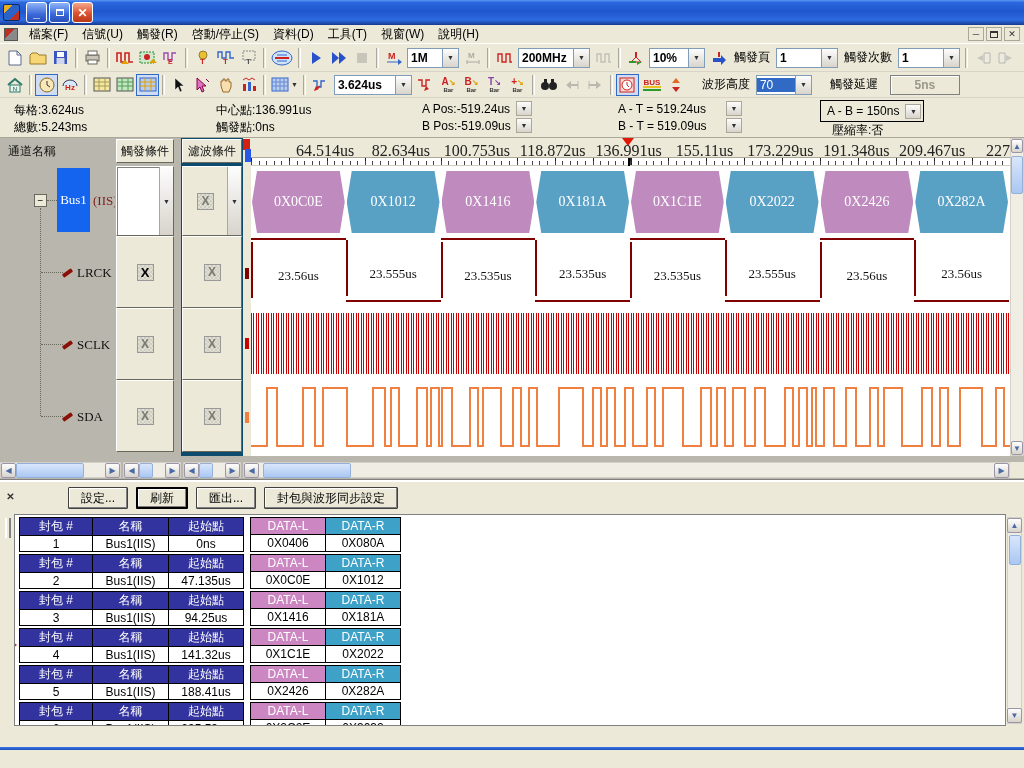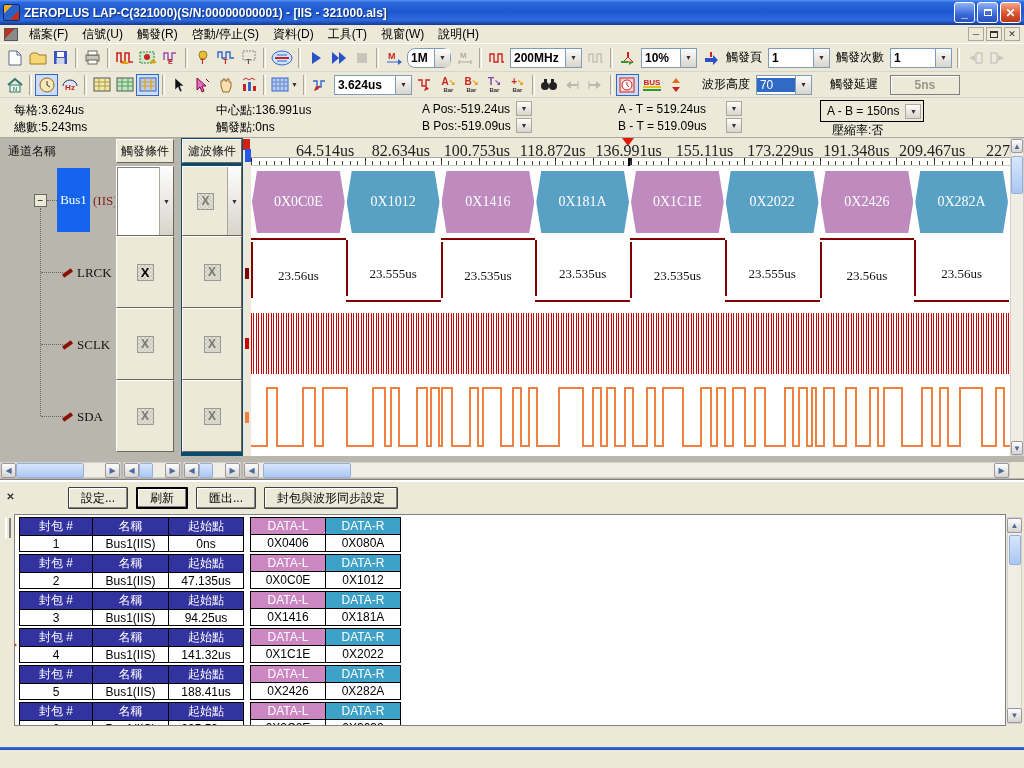--- a/index.html
+++ b/index.html
@@ -172,7 +172,6 @@
 
   <div class="titlebar">
     <span class="app-icon"></span>
-    <span class="title-text">ZEROPLUS LAP-C(321000)(S/N:00000000001) - [IIS - 321000.als]</span>
     <span class="win-btn btn-min">_</span>
     <span class="win-btn btn-restore">
         <span class="restore-glyph"></span>

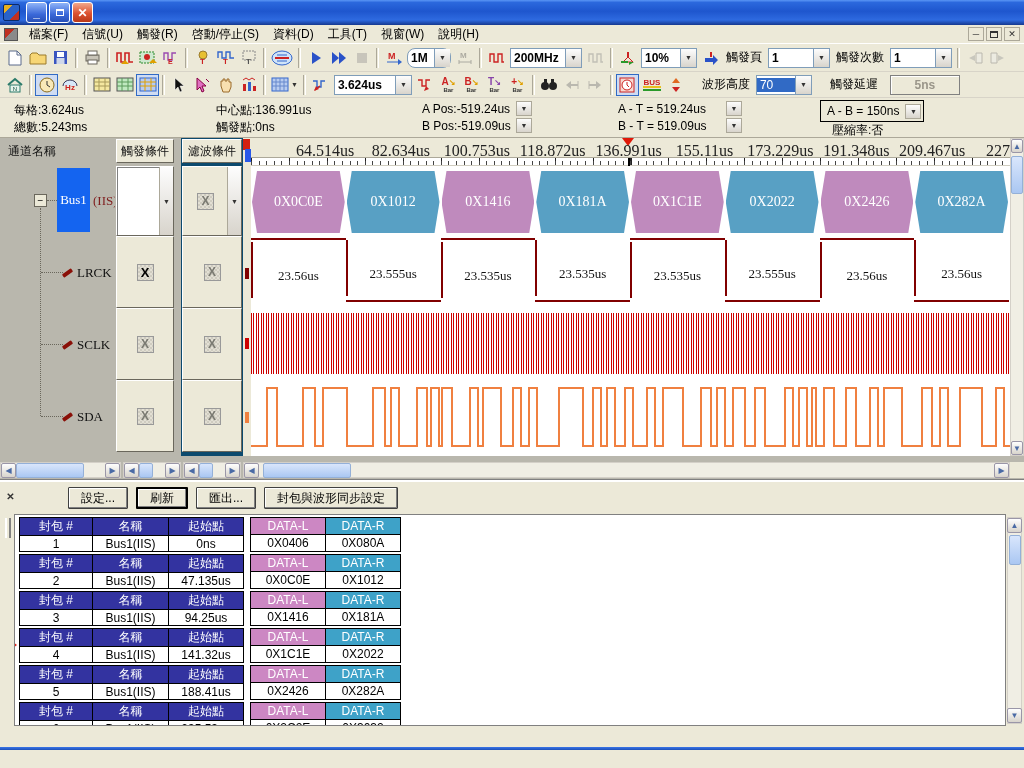--- a/index.html
+++ b/index.html
@@ -299,7 +299,7 @@
           <polygon points="13,8 17,11 13,14" fill="#36c"></polygon>
         </svg>
       </span>
-    <span class="combo" style="width:44px;border-radius:8px;">
+    <span class="combo" style="width:52px;">
         <span class="cval">1M</span>
         <span class="carr">▼</span>
       </span>

